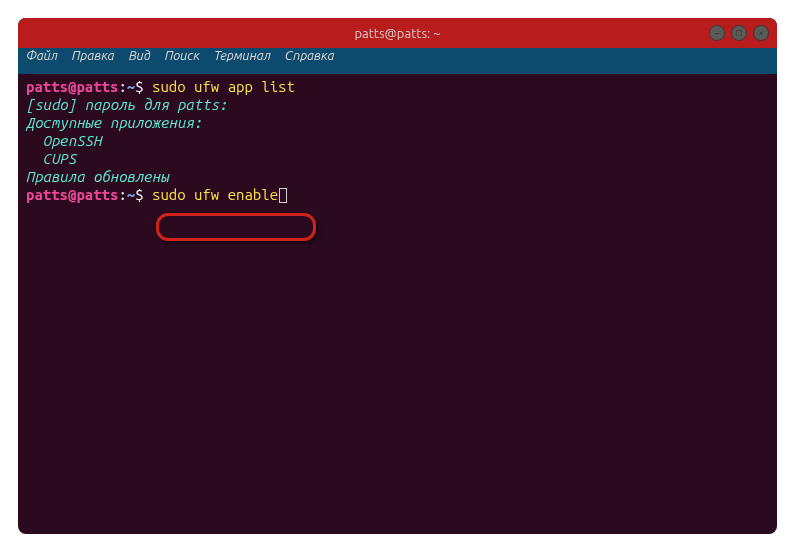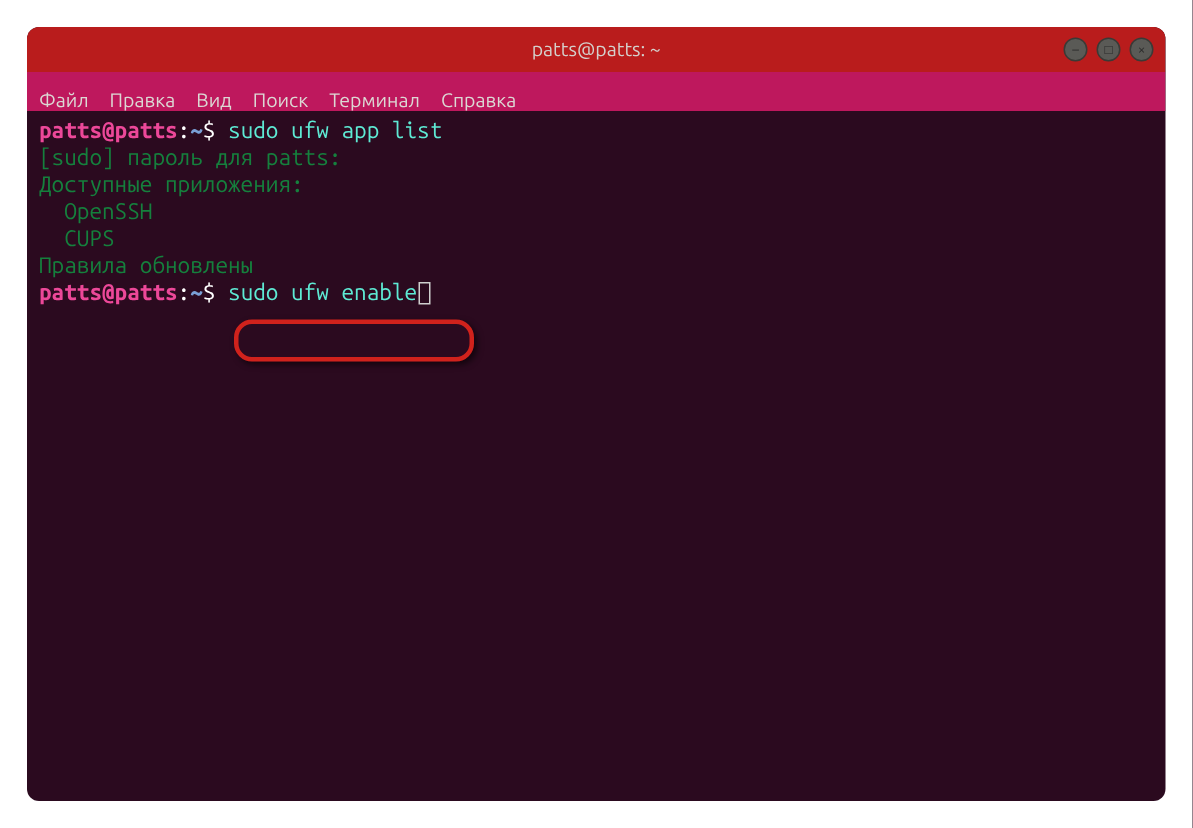--- a/index.html
+++ b/index.html
@@ -54,15 +54,16 @@
       cursor: pointer;
     }
     .menubar {
-      background: #be185d;
+      background: #0c4a6e;
       height: 26px;
       display: flex;
-      align-items: flex-end;
+      align-items: flex-start;
       padding: 0 8px;
       gap: 14px;
       font-family: Ubuntu, sans-serif;
       font-size: 13px;
       color: #dcd8d4;
+      font-style: italic;
     }
     .menu-item {
       cursor: pointer;

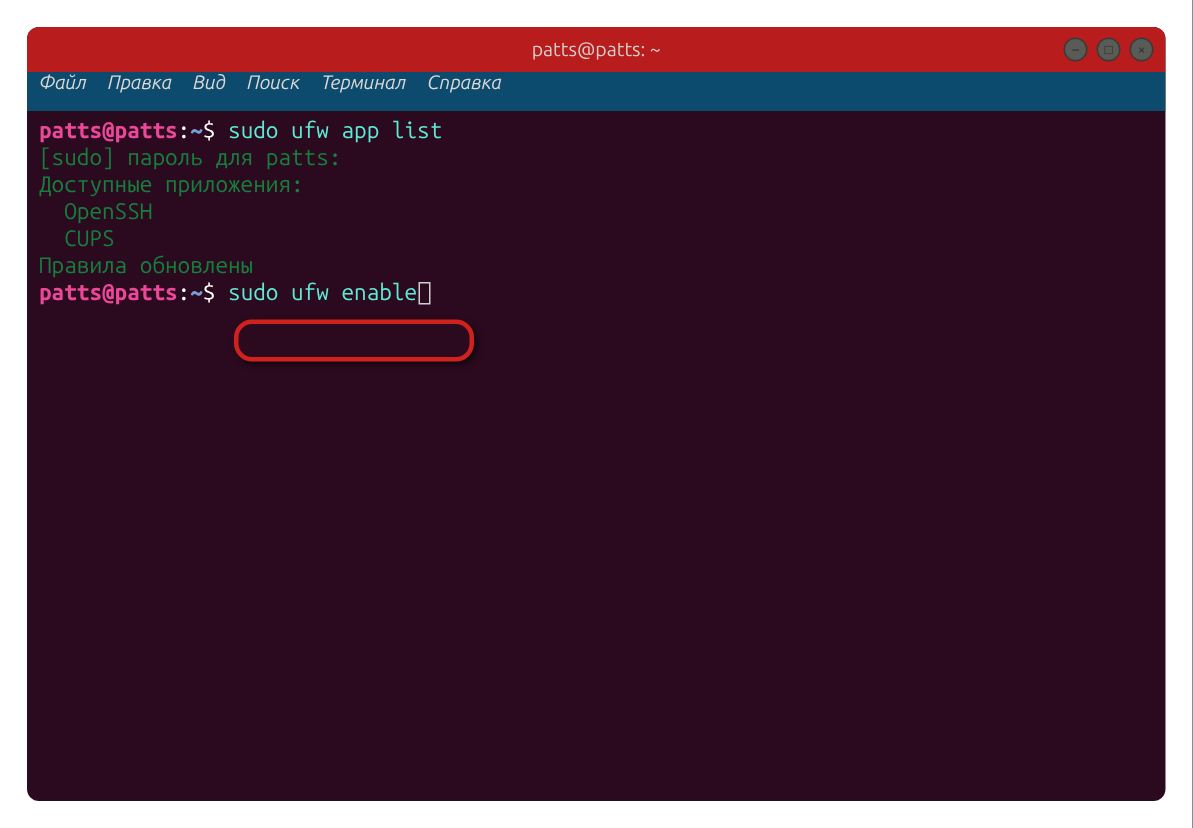--- a/index.html
+++ b/index.html
@@ -94,7 +94,7 @@
       color: #ffffff;
     }
     .cmd {
-      color: #5eead4;
+      color: #fde047;
     }
     .output {
       color: #15803d;

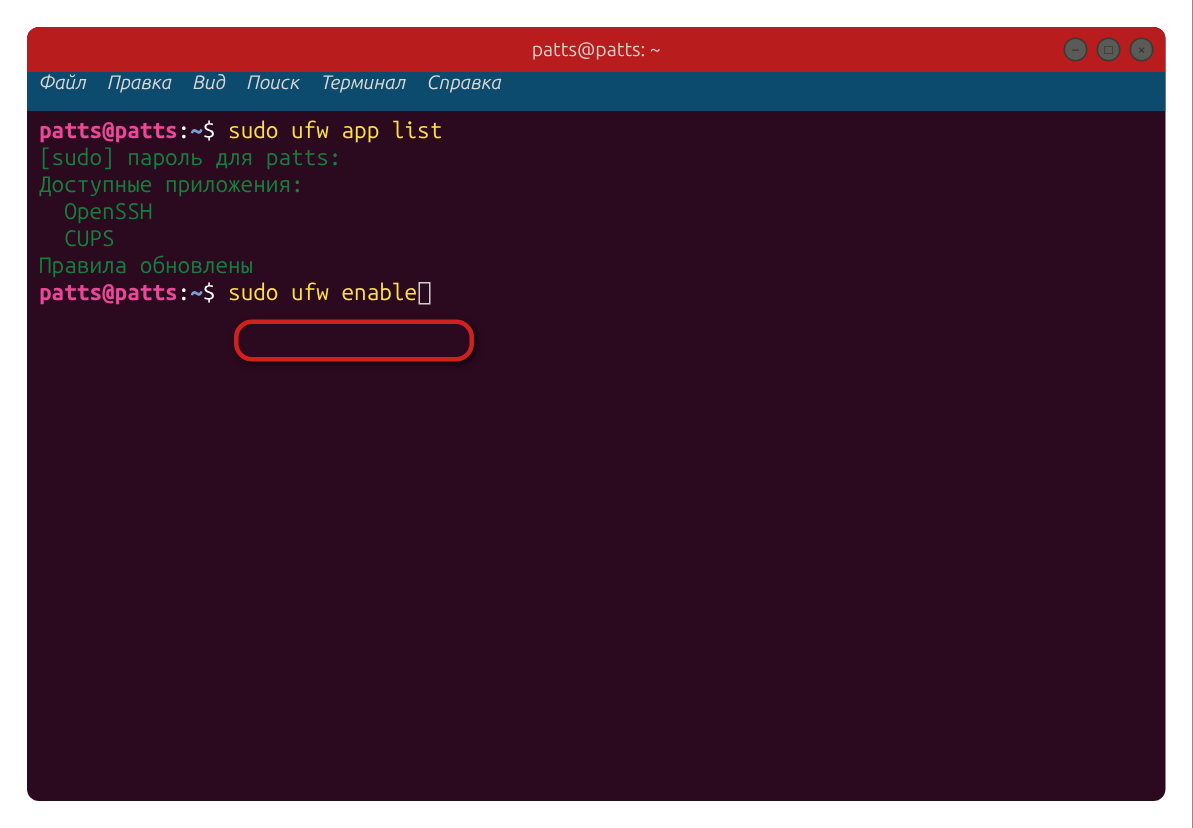--- a/index.html
+++ b/index.html
@@ -97,7 +97,8 @@
       color: #fde047;
     }
     .output {
-      color: #15803d;
+      color: #5eead4;
+      font-style: italic;
     }
     .cursor-block {
       display: inline-block;

